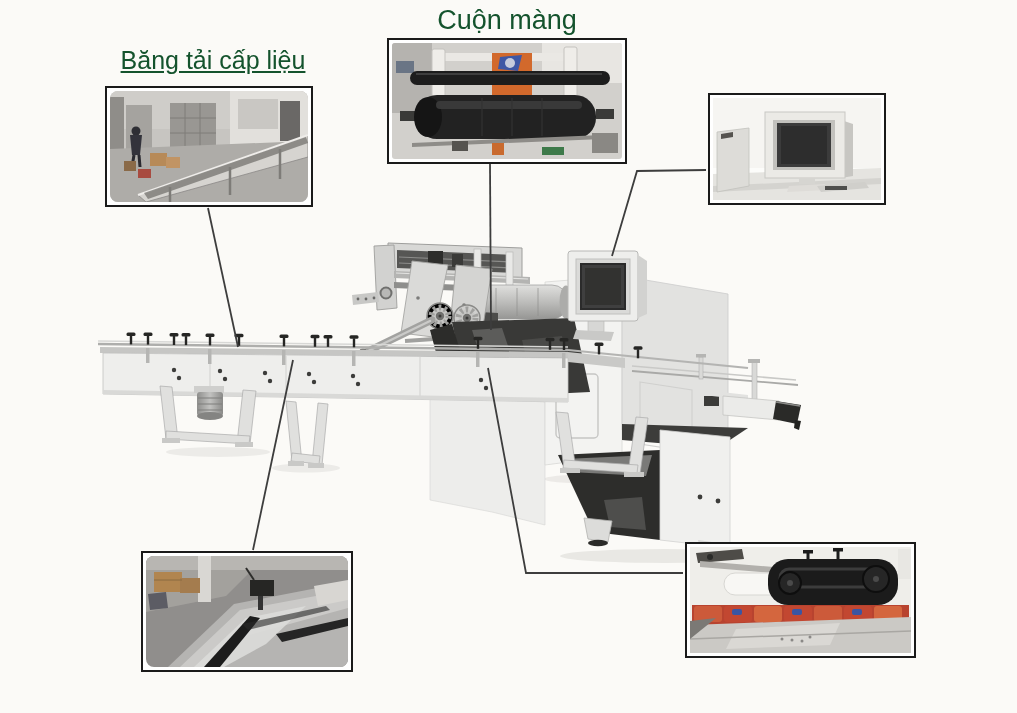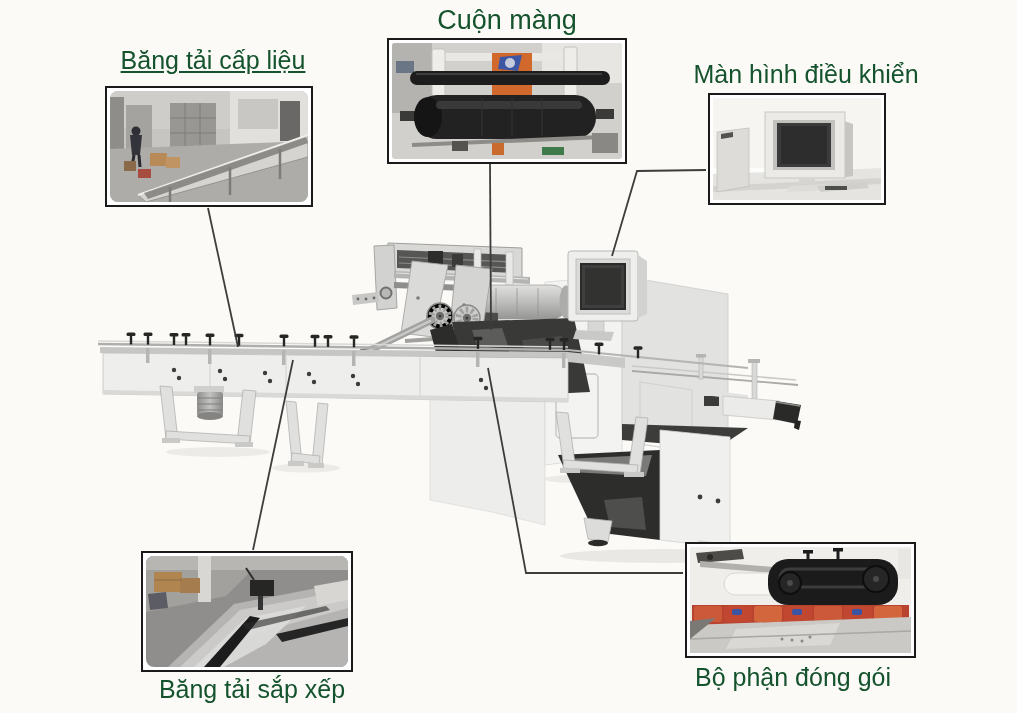--- a/index.html
+++ b/index.html
@@ -256,7 +256,6 @@
 
   <div class="label" id="lbl-feed">Băng tải cấp liệu</div>
   <div class="label big" id="lbl-film">Cuộn màng</div>
-  <div class="label" id="lbl-screen">Màn hình điều khiển</div>
   <div class="label" id="lbl-sort">Băng tải sắp xếp</div>
   <div class="label" id="lbl-pack">Bộ phận đóng gói</div>
 

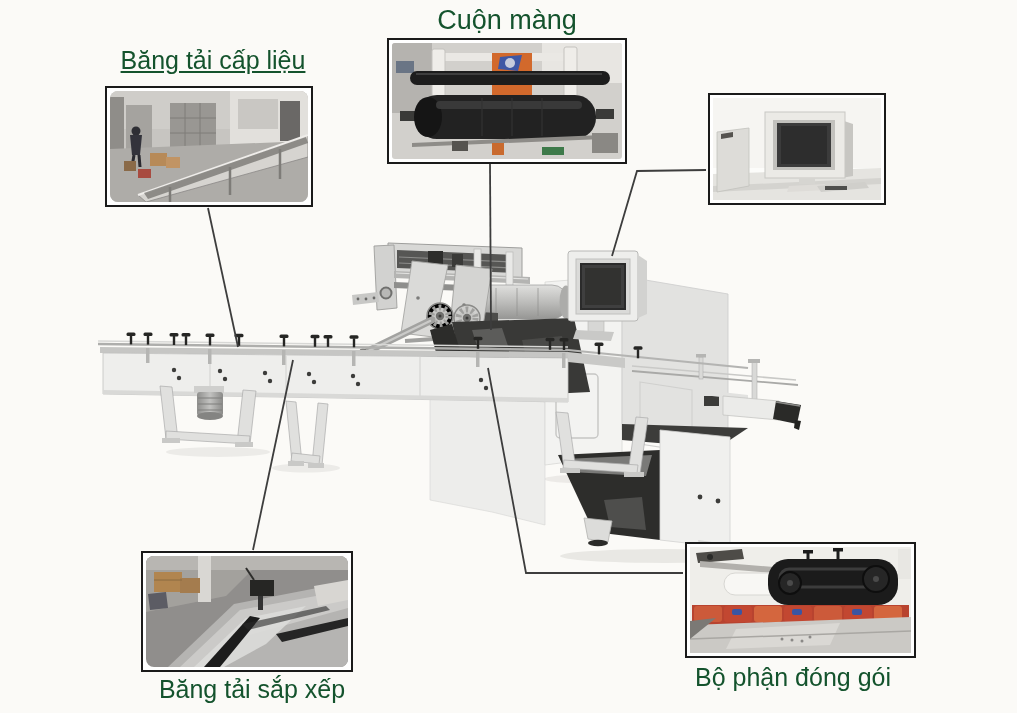--- a/index.html
+++ b/index.html
@@ -256,7 +256,6 @@
 
   <div class="label" id="lbl-feed">Băng tải cấp liệu</div>
   <div class="label big" id="lbl-film">Cuộn màng</div>
-  <div class="label" id="lbl-sort">Băng tải sắp xếp</div>
   <div class="label" id="lbl-pack">Bộ phận đóng gói</div>
 
   <div class="photo rounded" id="photo-feed">

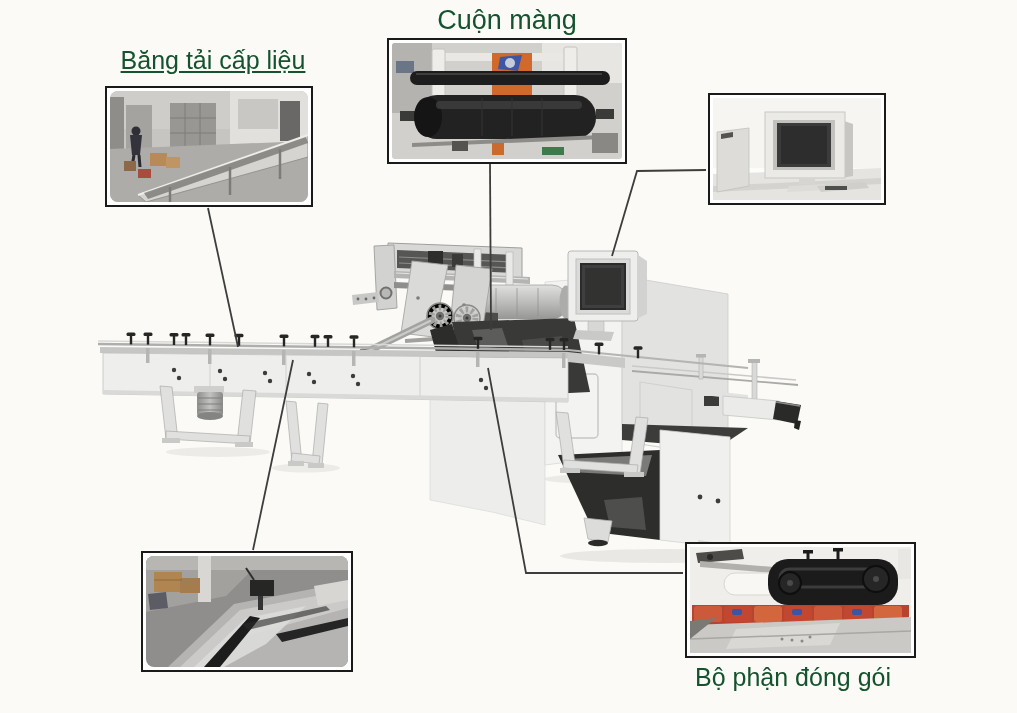--- a/index.html
+++ b/index.html
@@ -256,7 +256,6 @@
 
   <div class="label" id="lbl-feed">Băng tải cấp liệu</div>
   <div class="label big" id="lbl-film">Cuộn màng</div>
-  <div class="label" id="lbl-pack">Bộ phận đóng gói</div>
 
   <div class="photo rounded" id="photo-feed">
     <svg viewBox="0 0 198 111" preserveAspectRatio="none">

